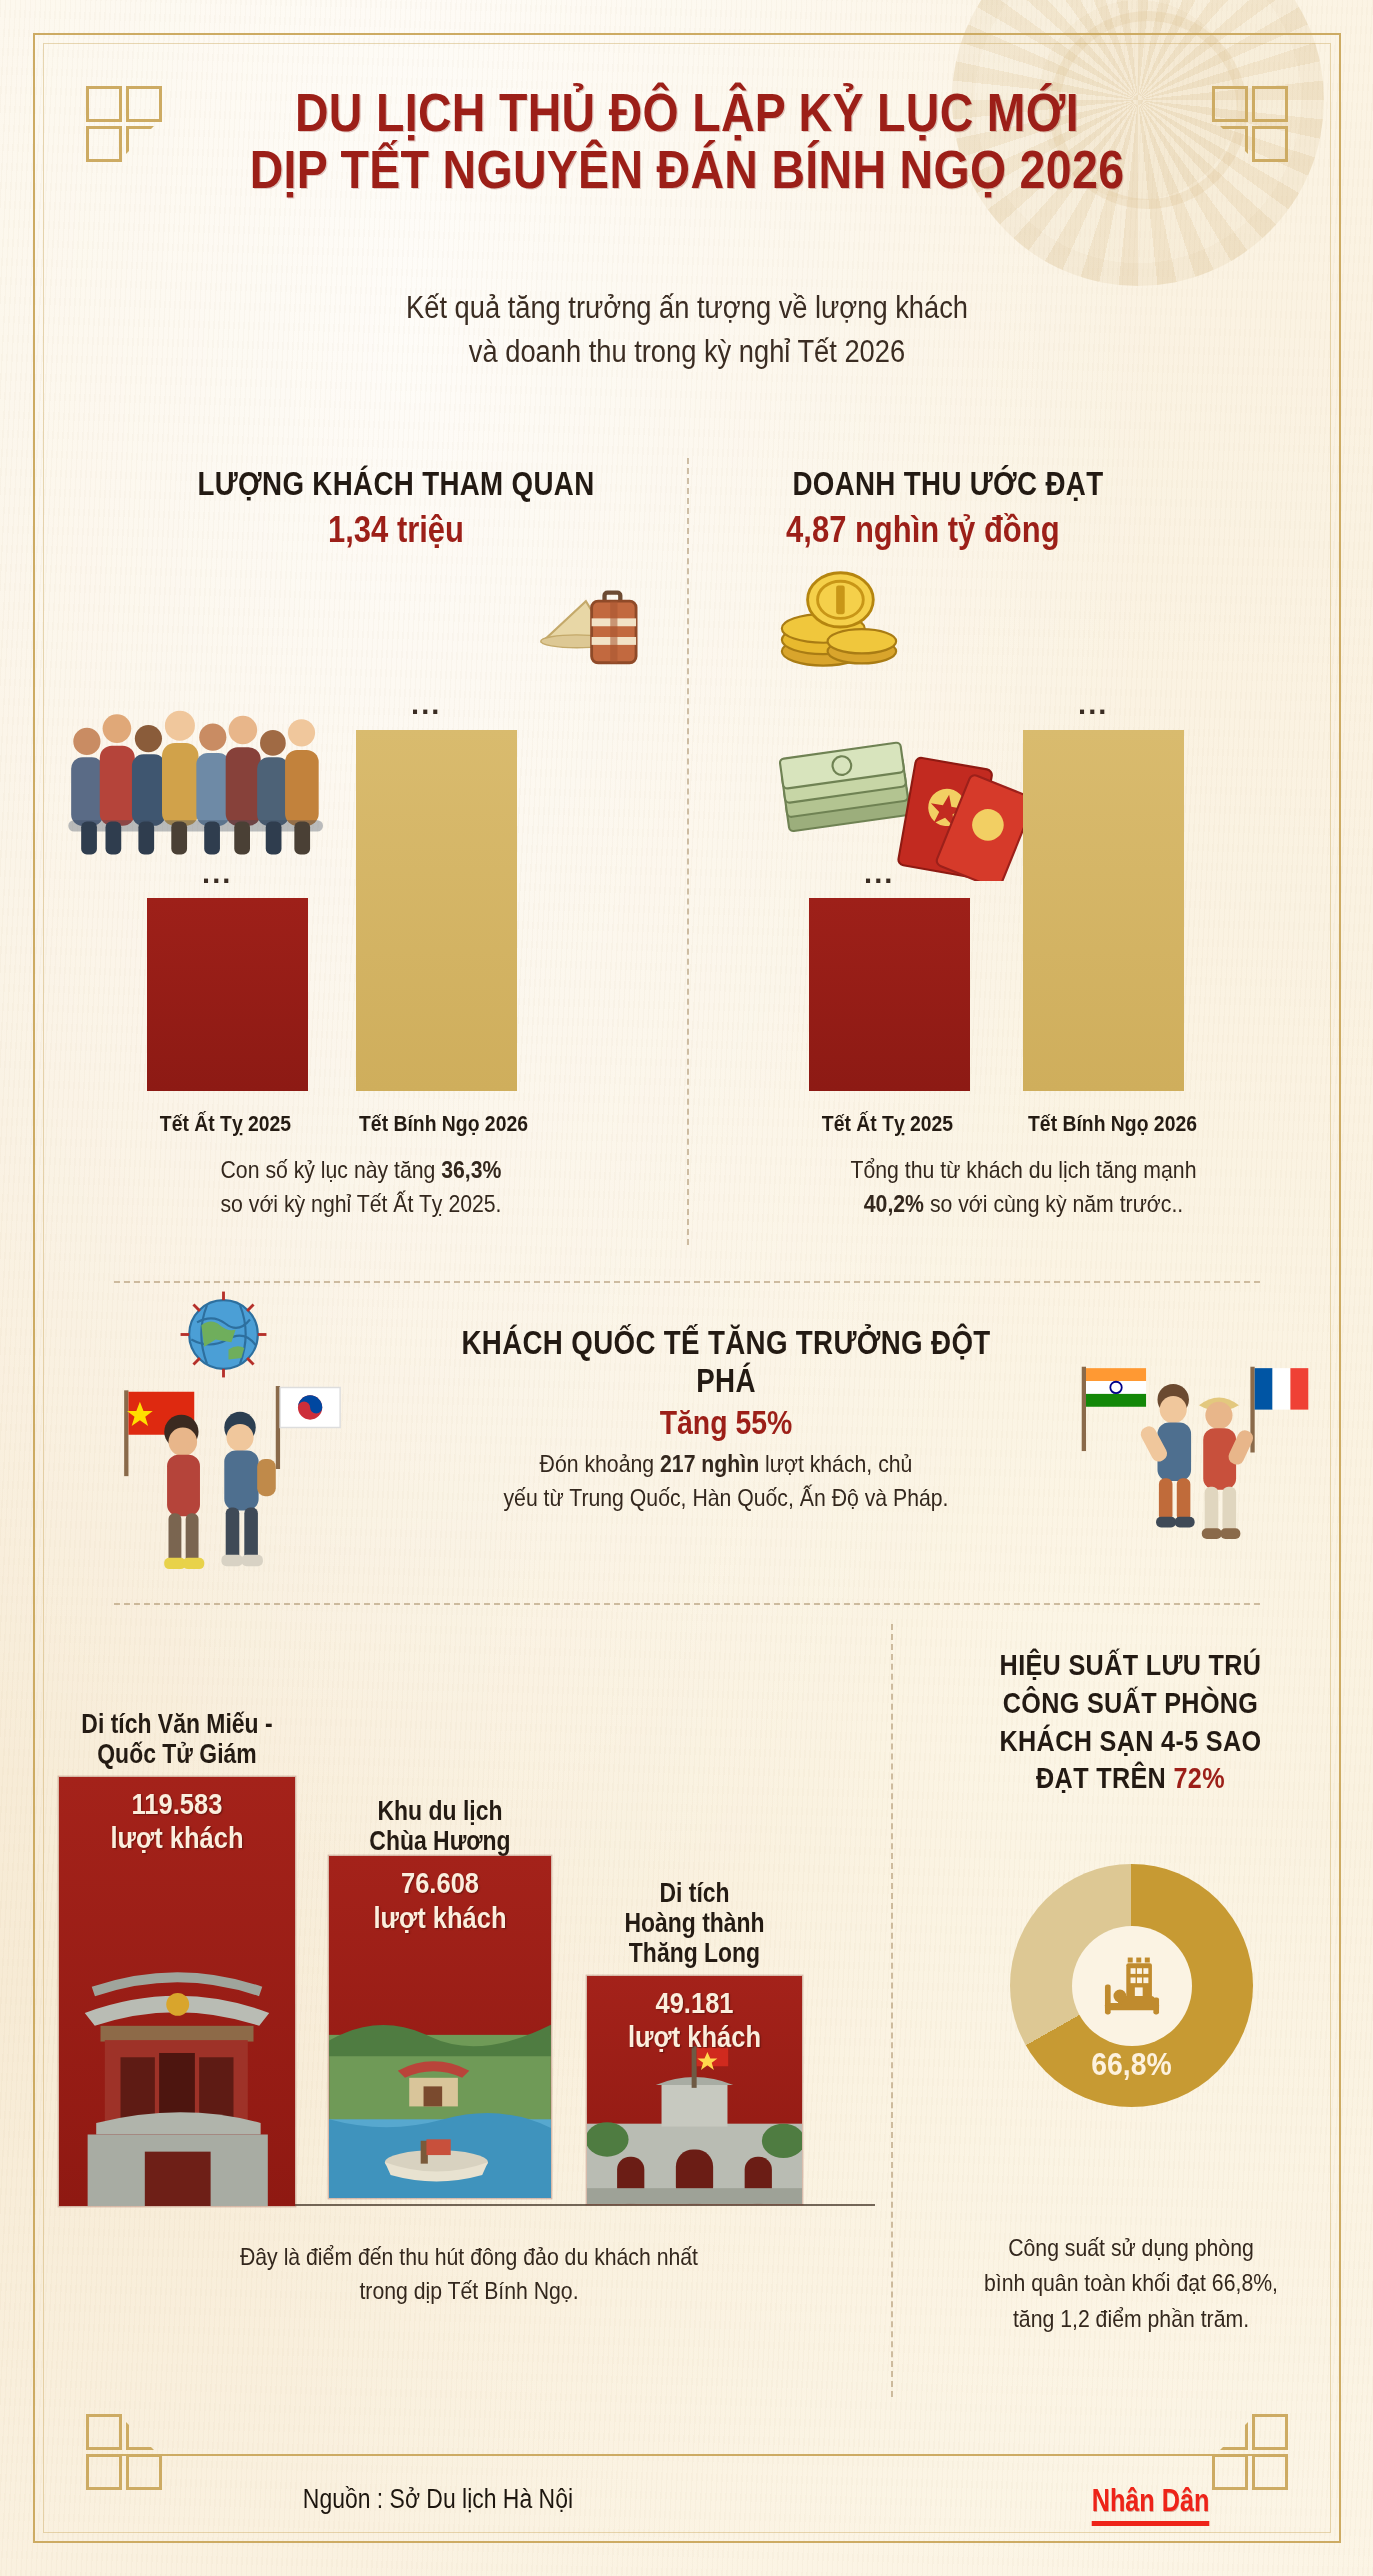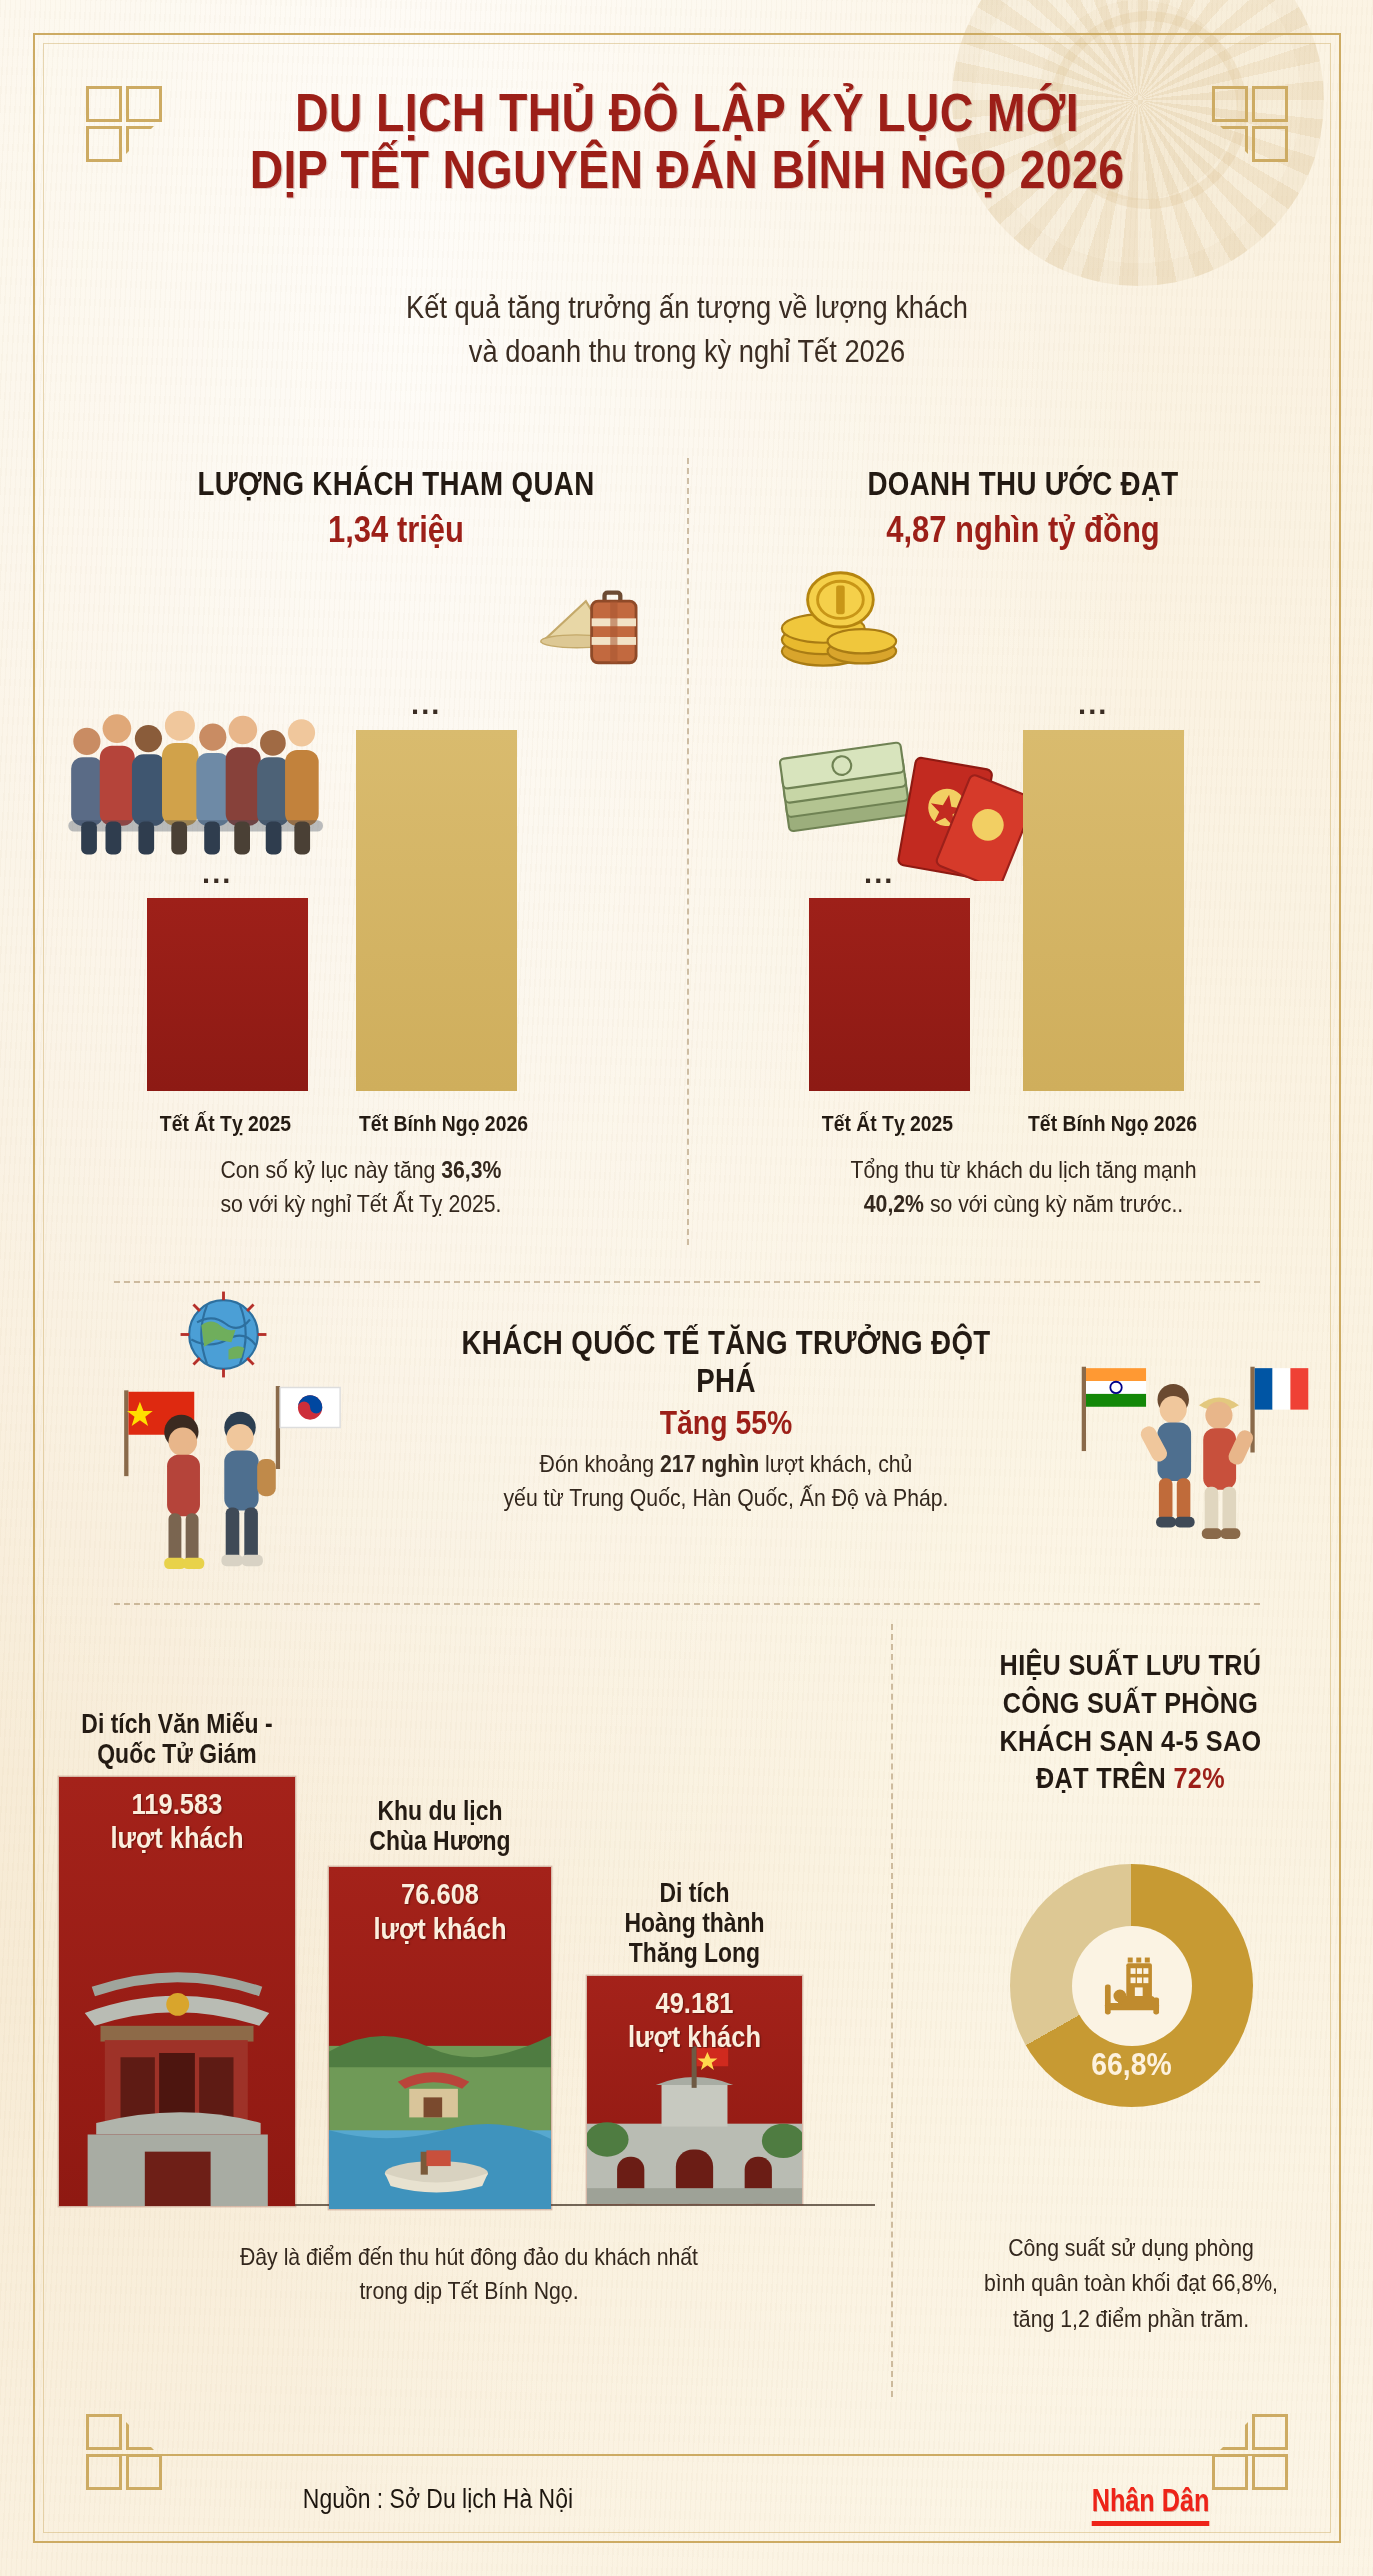--- a/index.html
+++ b/index.html
@@ -238,7 +238,7 @@
     <span>so với kỳ nghỉ Tết Ất Tỵ 2025.</span>
   </p>
 
-  <div style="position:absolute;left:708px;top:465px;width:630px;text-align:center;">
+  <div style="position:absolute;left:742px;top:465px;width:630px;text-align:left;">
     <h2 class="sec-head cond">DOANH THU ƯỚC ĐẠT</h2>
     <div class="sec-val cond" style="margin-top:5.7px;">4,87 nghìn tỷ đồng</div>
   </div>

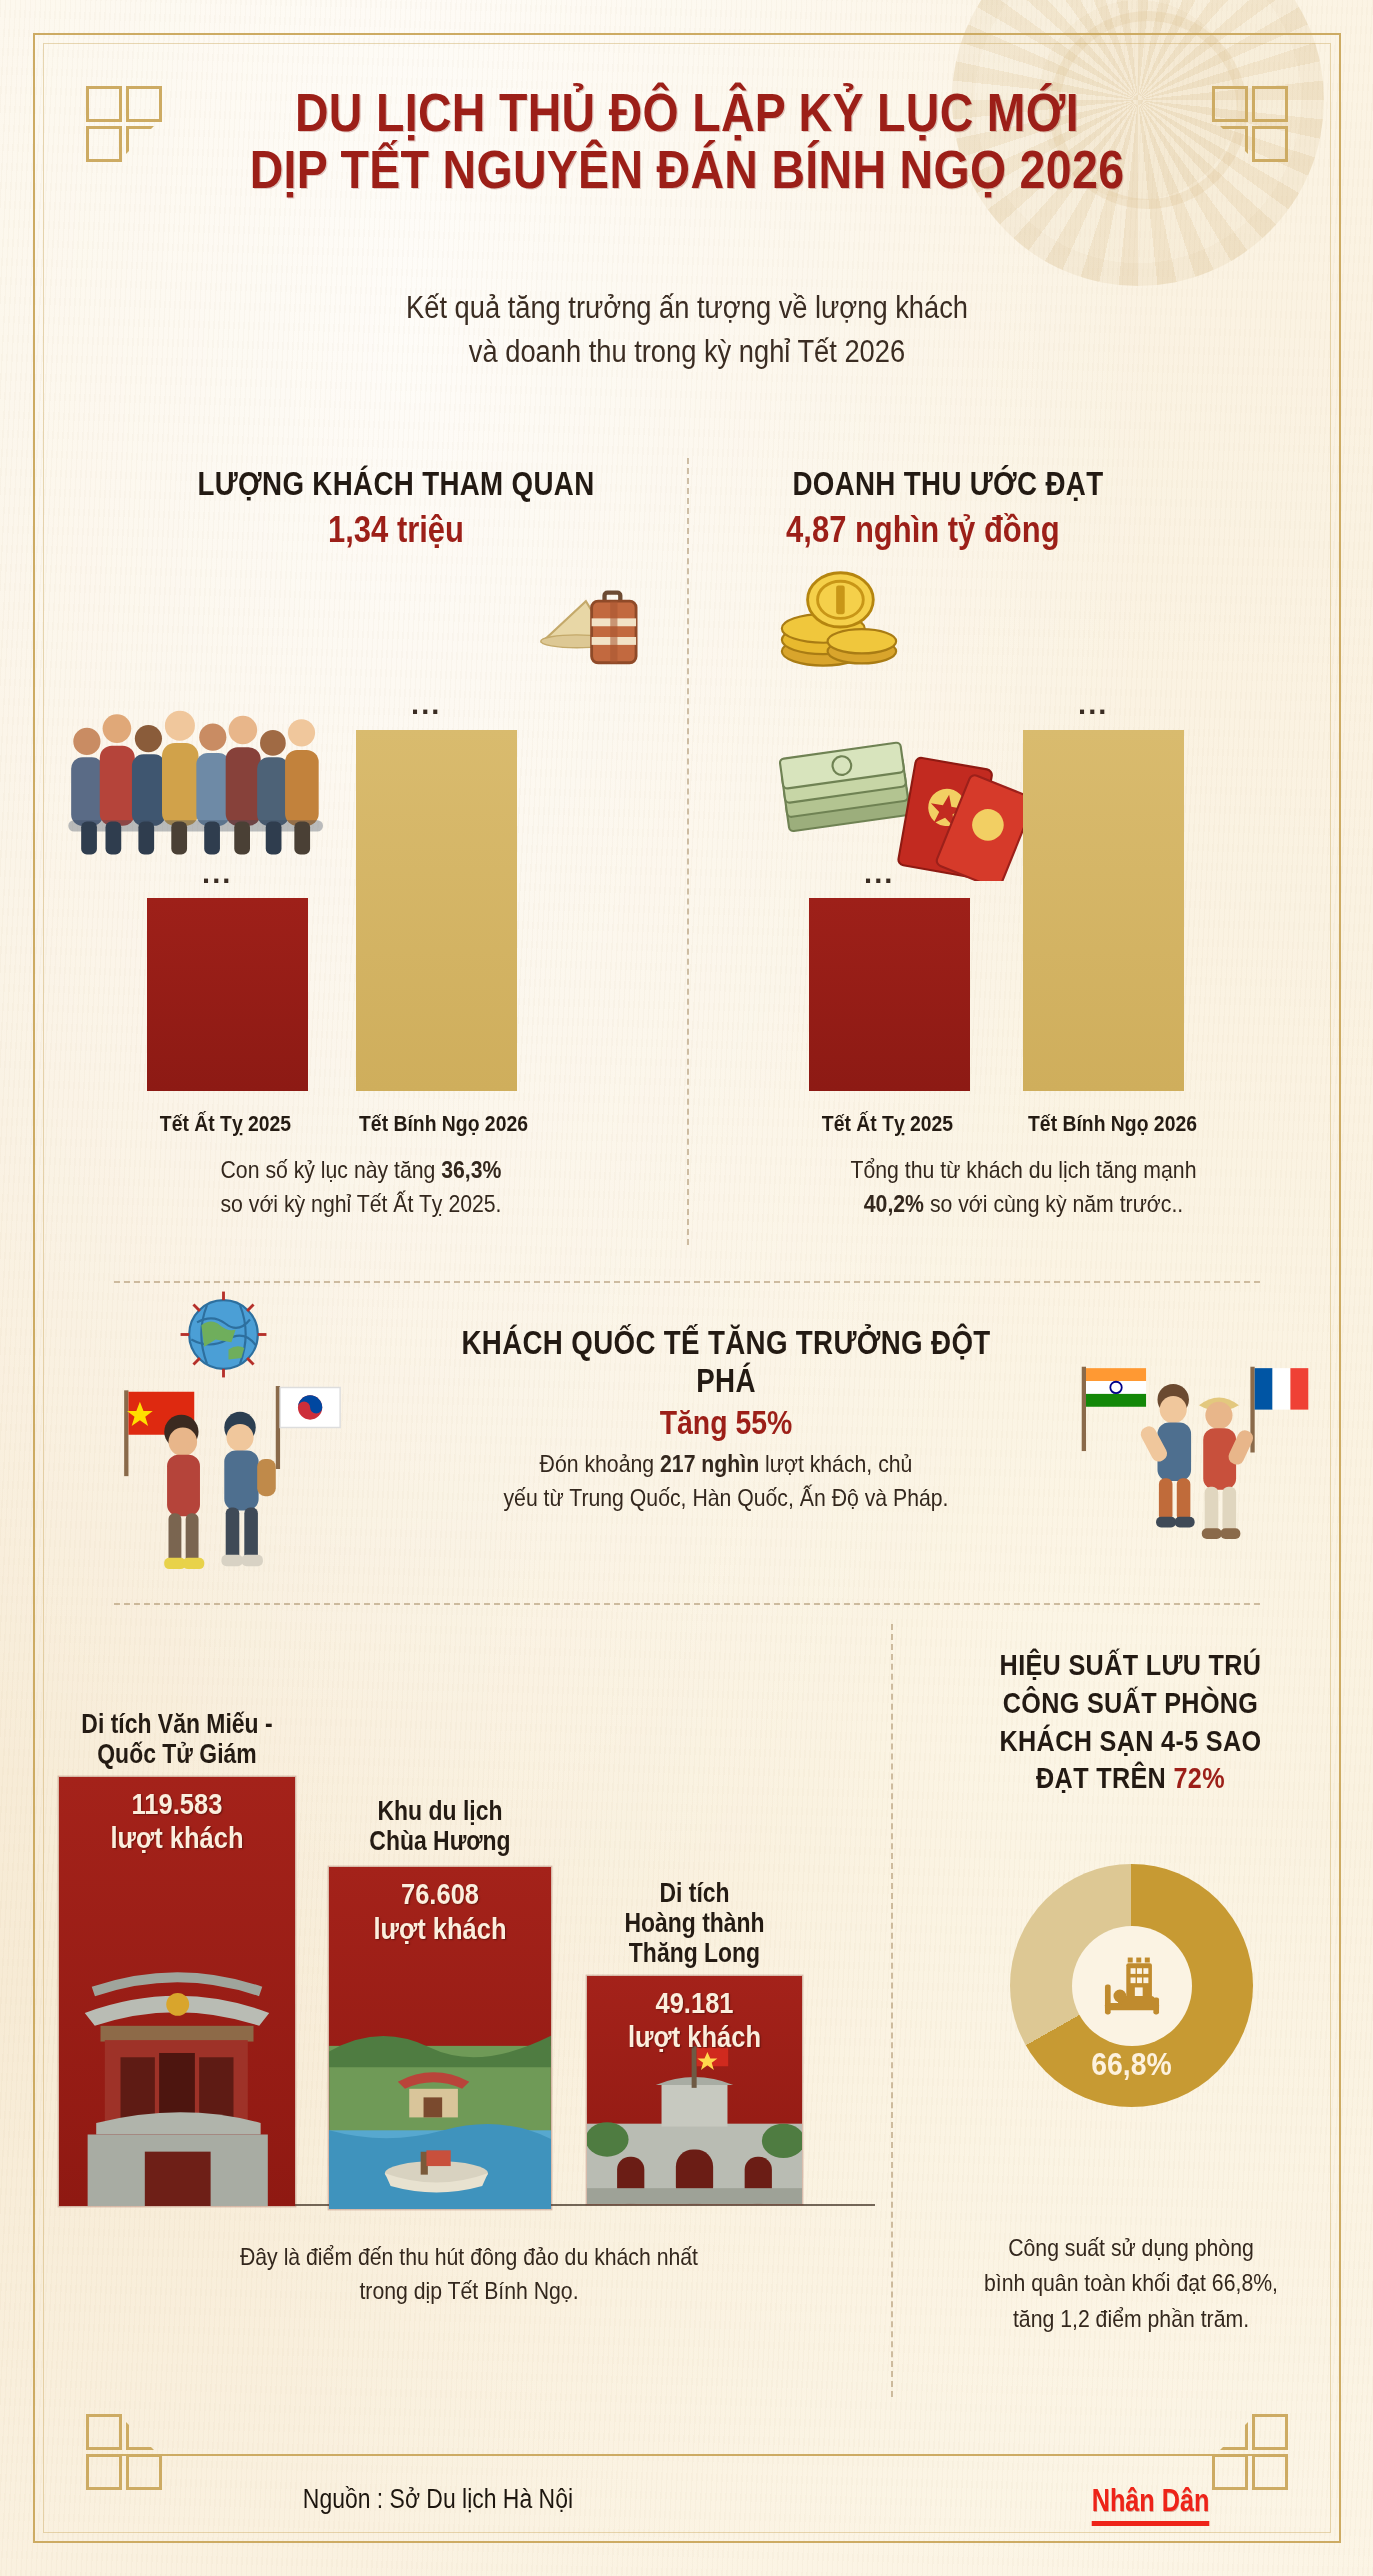--- a/index.html
+++ b/index.html
@@ -432,7 +432,7 @@
       <span>Khu du lịch</span><br>
       <span>Chùa Hương</span>
     </div>
-    <div class="box" style="margin-top:11px;height:342px;">
+    <div class="box" style="margin-top:0;height:342px;">
       <div class="num">
         <span>76.608</span><br>
         <span>lượt khách</span>

